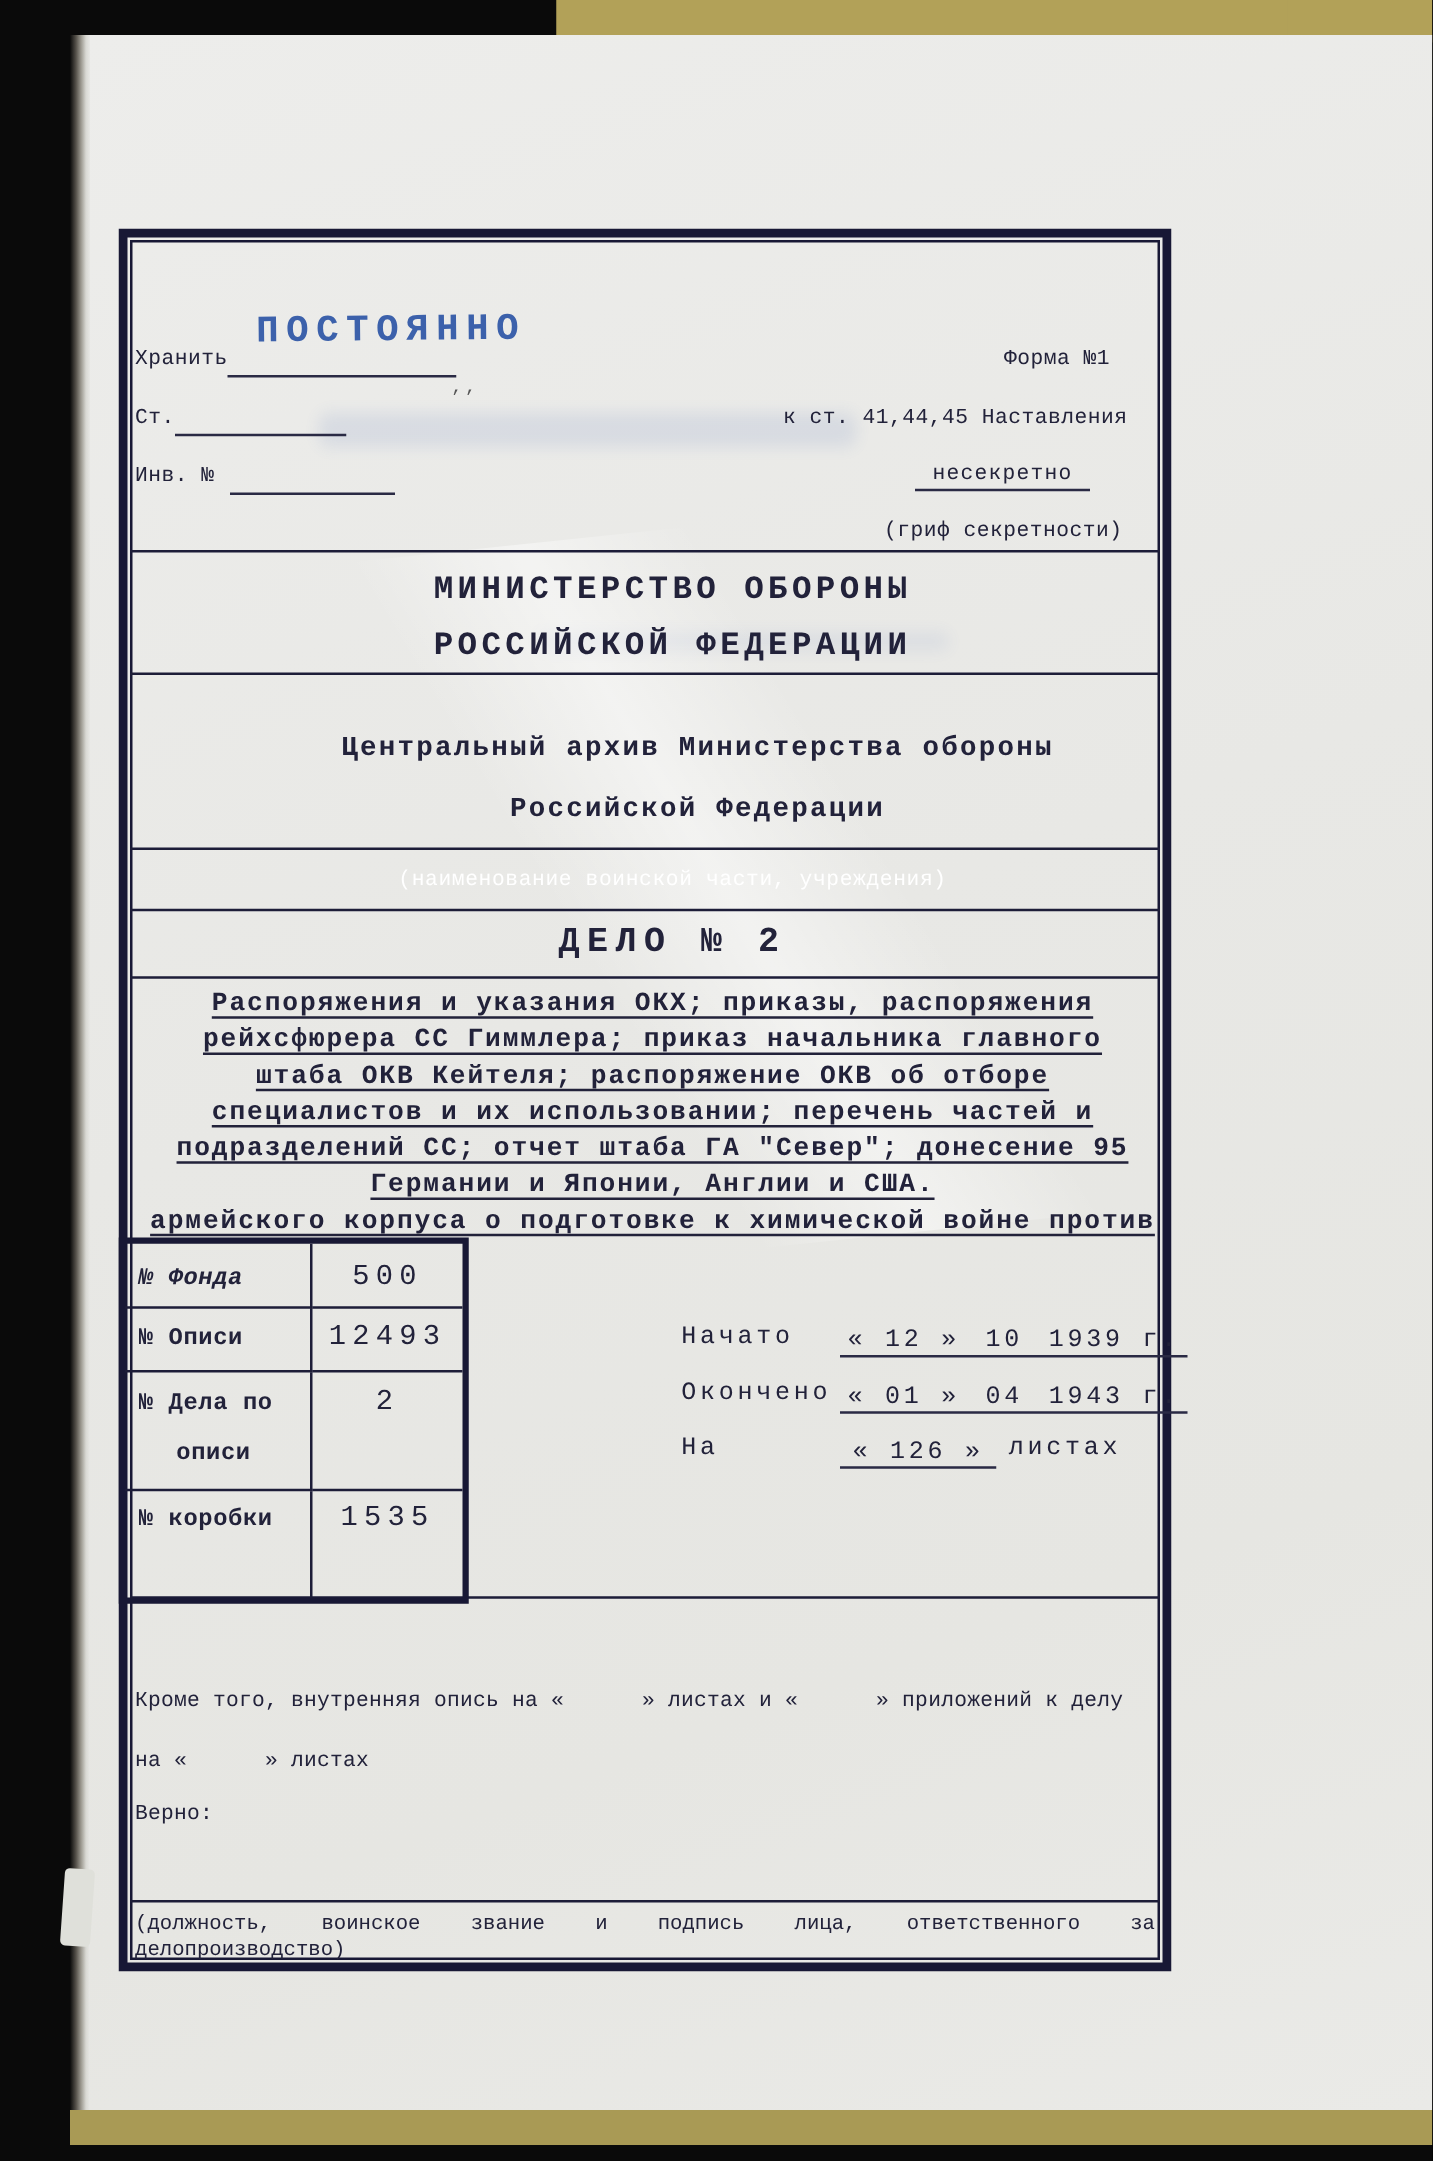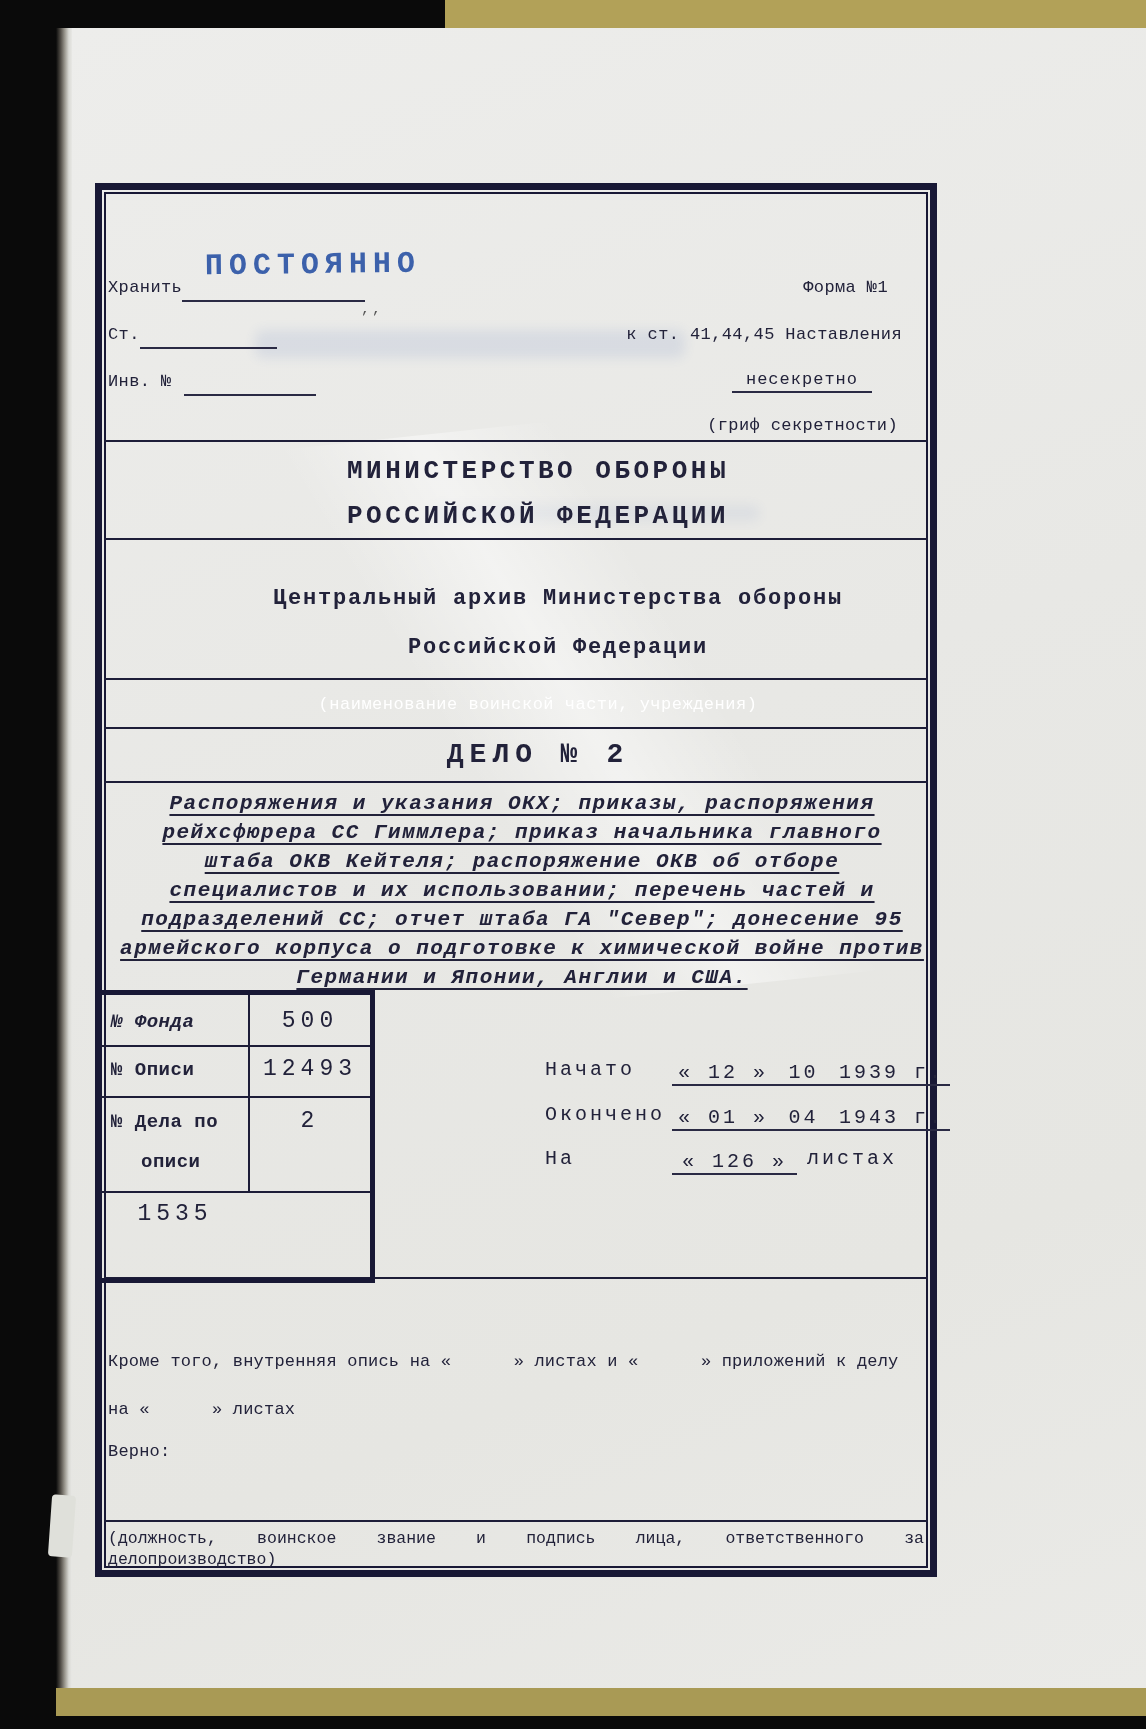--- a/index.html
+++ b/index.html
@@ -57,7 +57,7 @@
   .caption  { font-size:17px; letter-spacing:.5px; color:#ffffff; }
   .case-title { font-size:28px; font-weight:bold; letter-spacing:6px; }
   
-  .desc { position:absolute; left:12px; right:0; top:599px;font-style:italic; }
+  .desc { position:absolute; left:12px; right:0; top:599px; }
   .desc div {
     text-align:center; font-size:21px; font-weight:bold; letter-spacing:1.5px; line-height:29px;
     text-decoration:underline; text-decoration-thickness:2px; text-underline-offset:5px;

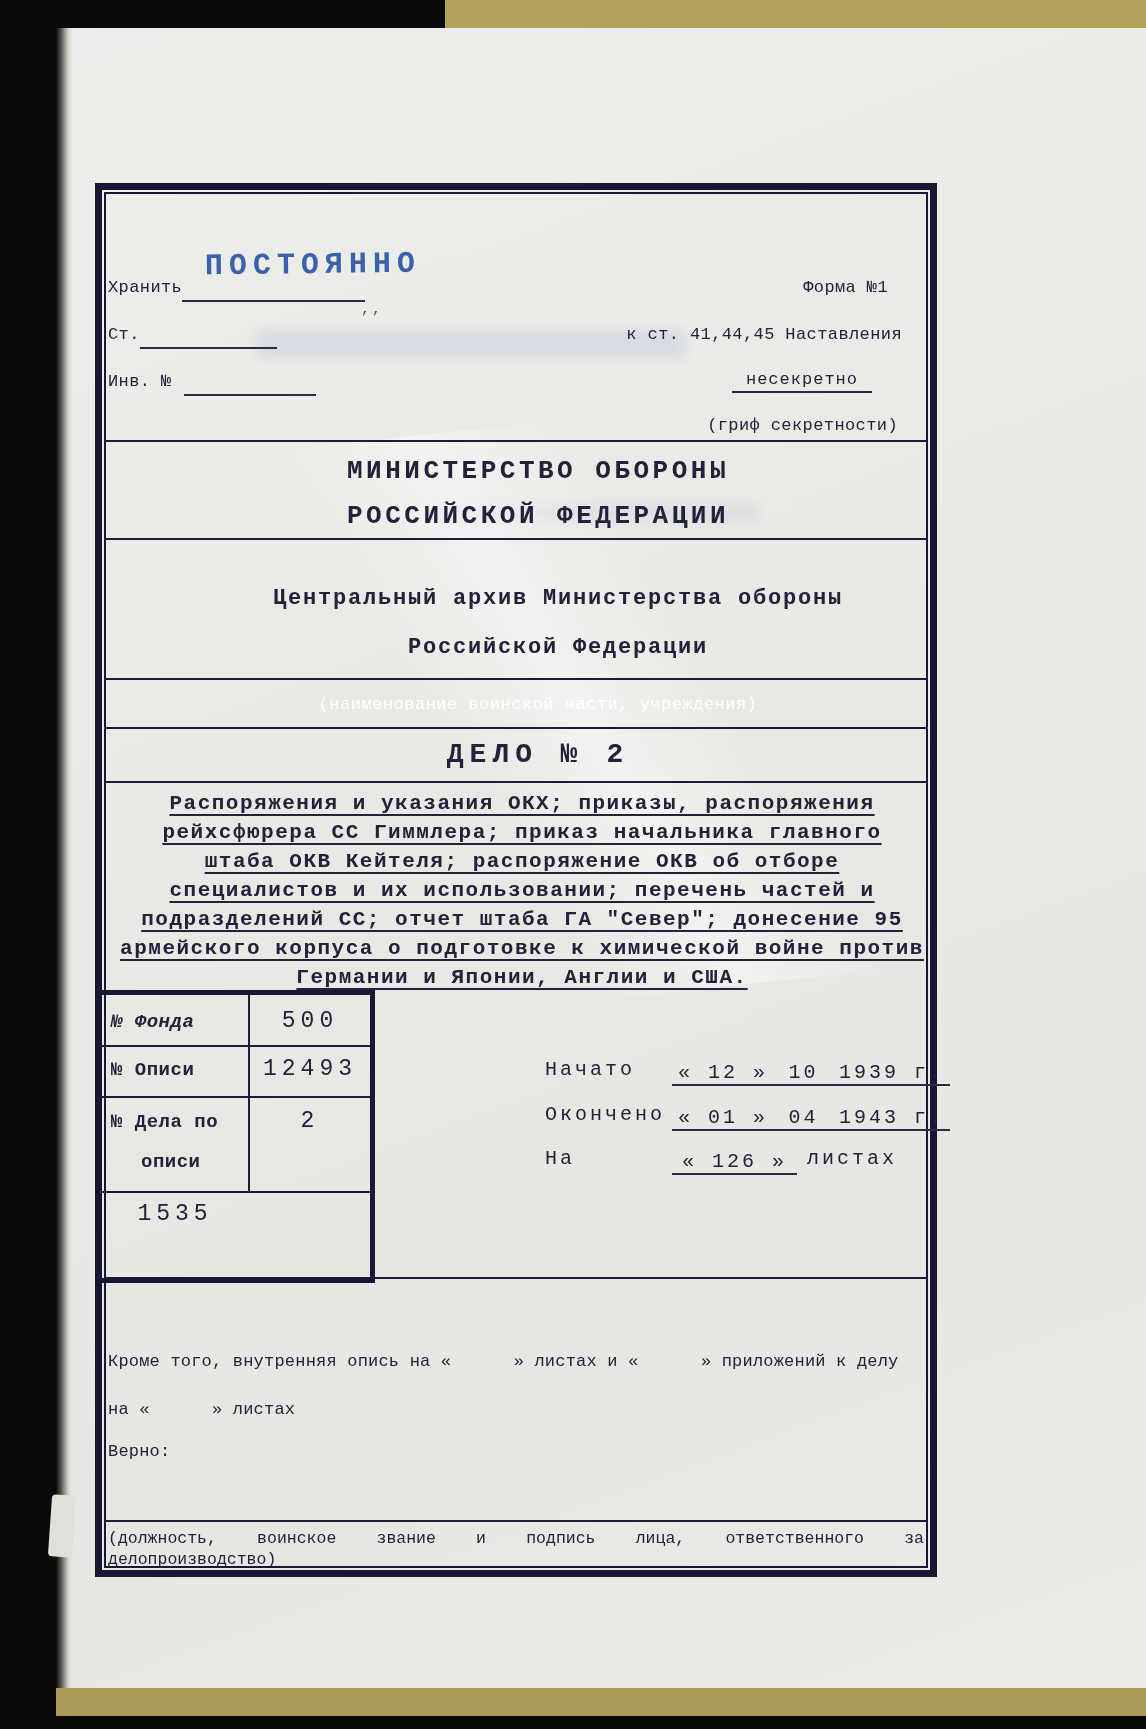--- a/index.html
+++ b/index.html
@@ -145,8 +145,8 @@
       <div>штаба ОКВ Кейтеля; распоряжение ОКВ об отборе</div>
       <div>специалистов и их использовании; перечень частей и</div>
       <div>подразделений СС; отчет штаба ГА "Север"; донесение 95</div>
+      <div>Германии и Японии, Англии и США.</div>
       <div>армейского корпуса о подготовке к химической войне против</div>
-      <div>Германии и Японии, Англии и США.</div>
     </div>
 
     <div class="sep" style="top:1087px;"></div>

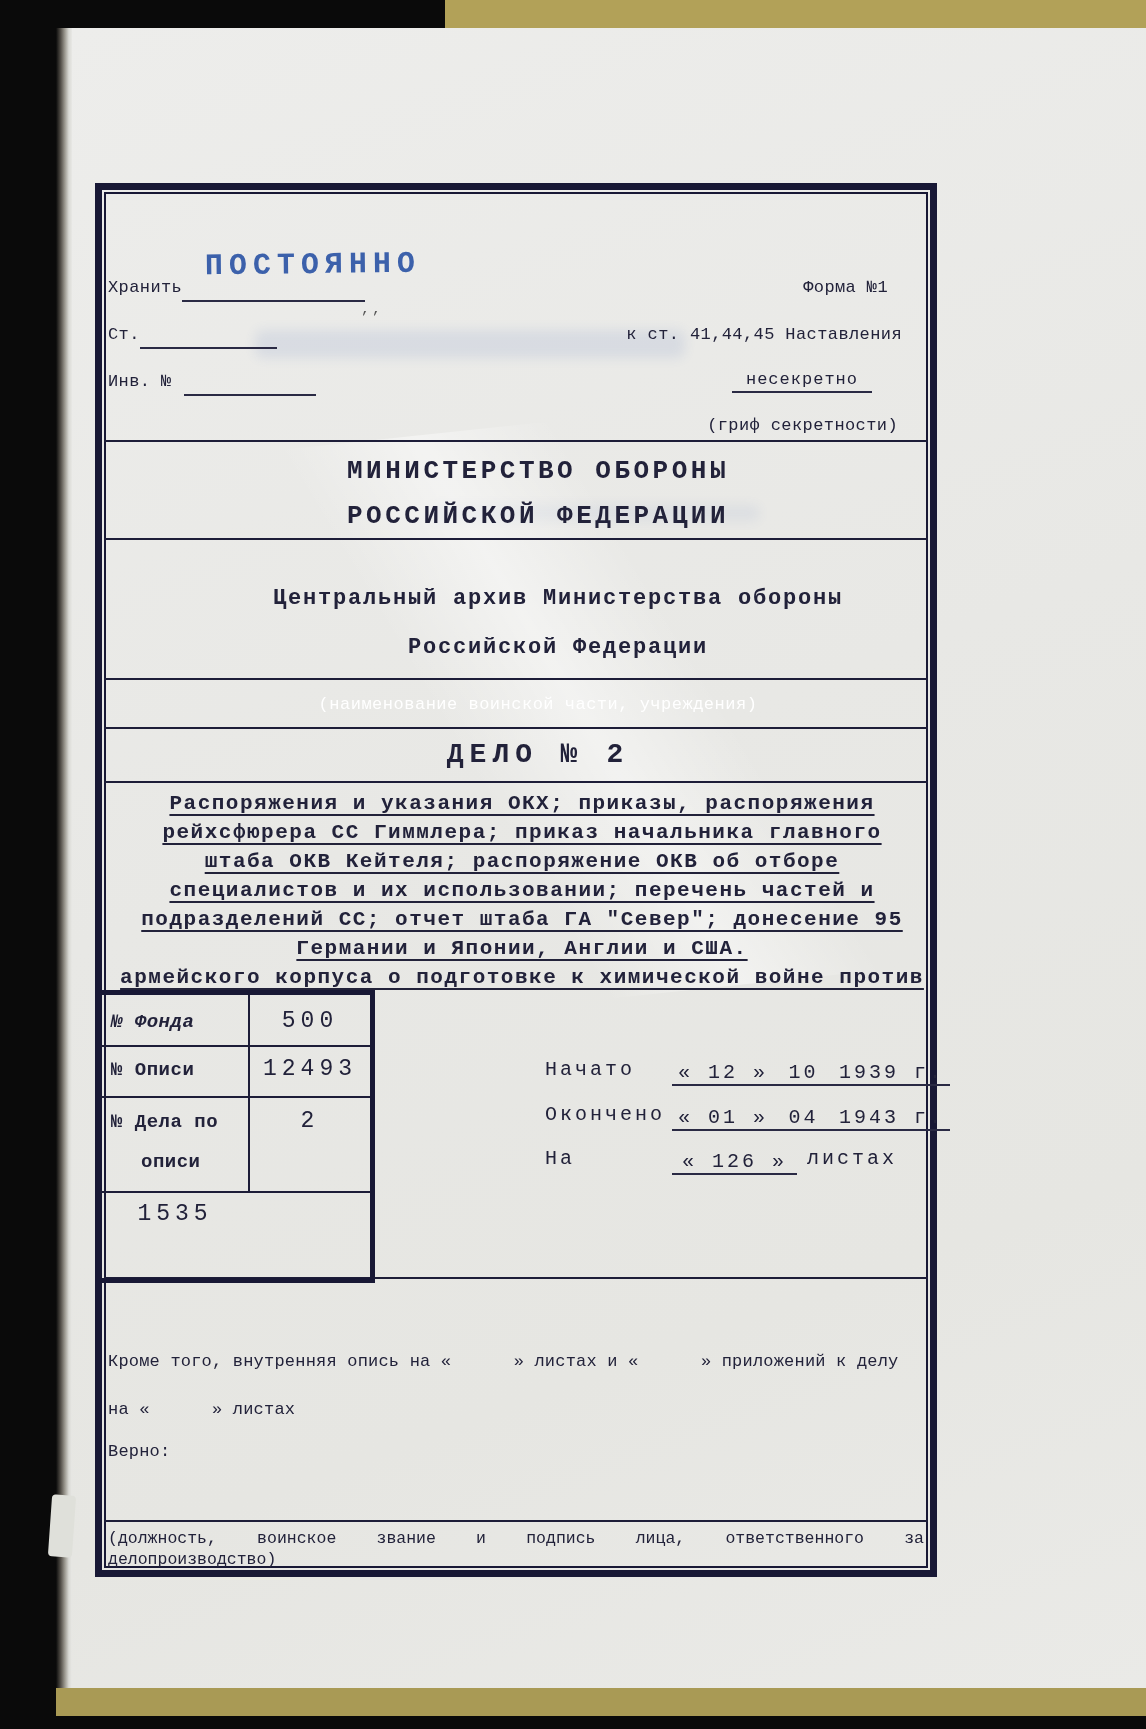--- a/index.html
+++ b/index.html
@@ -161,6 +161,7 @@
         <div class="cont">описи</div>
       </div>
       <div class="cell val rb" style="padding-top:10px;">2</div>
+      <div class="cell lbl" style="padding-top:11px;">№ коробки</div>
       <div class="cell val" style="padding-top:8px;">1535</div>
     </div>
 

